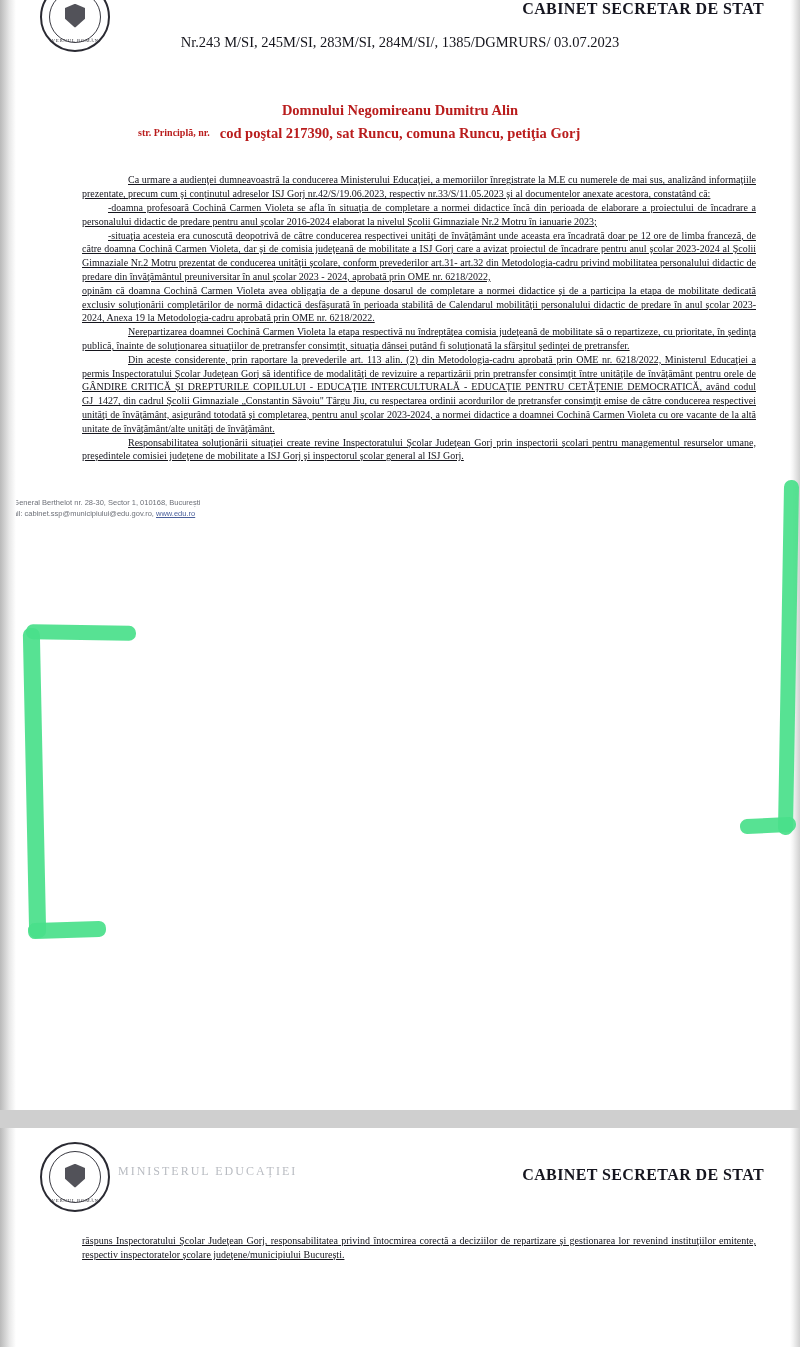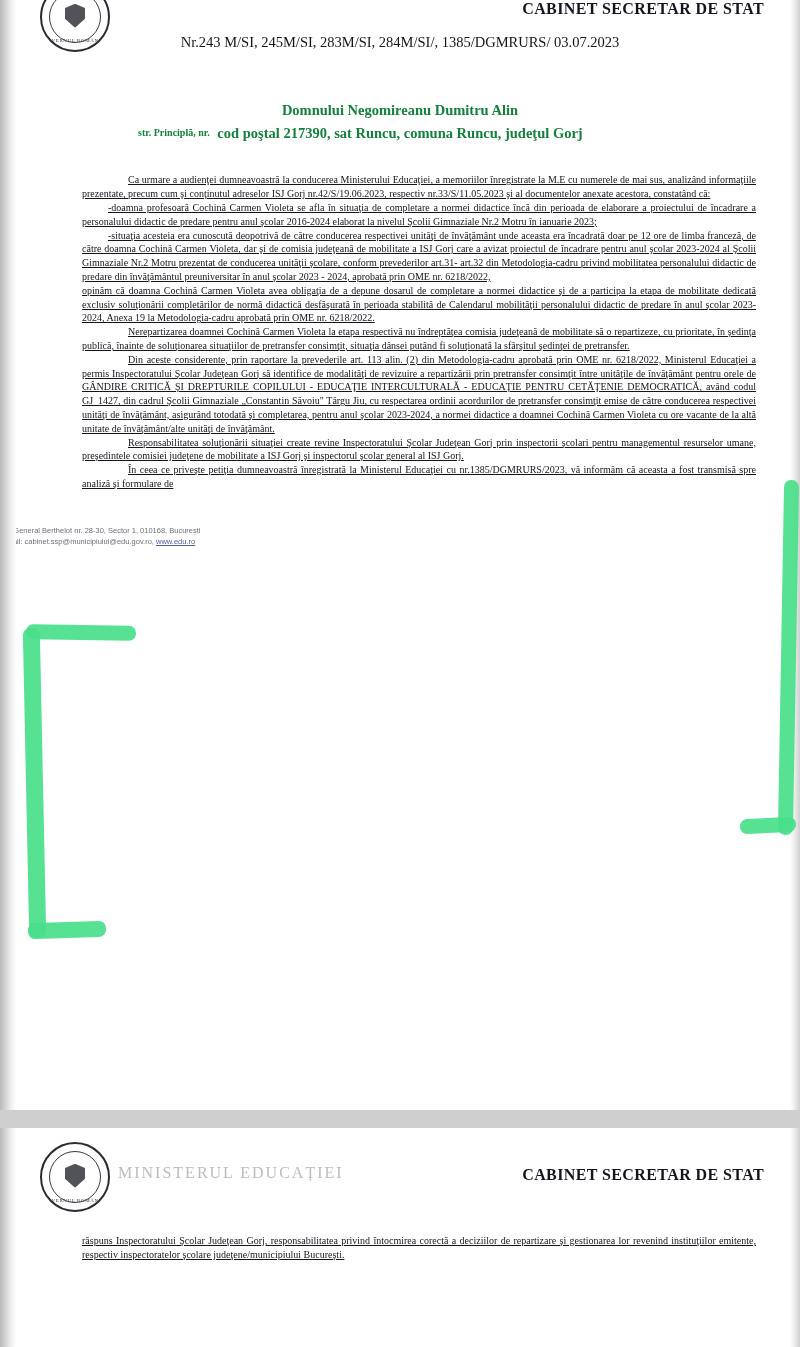--- a/index.html
+++ b/index.html
@@ -135,7 +135,7 @@
     text-align: center;
     font-weight: bold;
     font-size: 14.5px;
-    color: #15803d;
+    color: #b91c1c;
     line-height: 1.6;
   }
   .addressee .street-left {

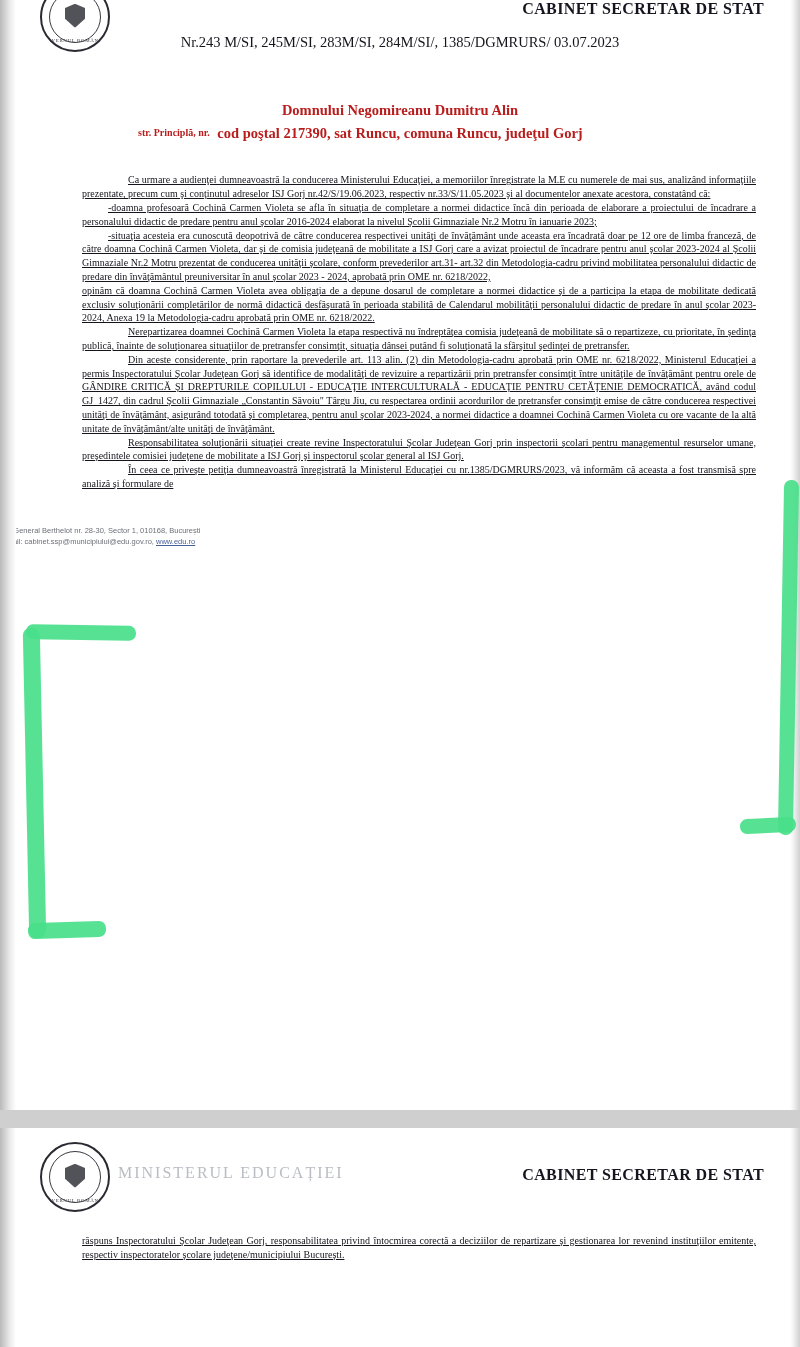--- a/index.html
+++ b/index.html
@@ -250,7 +250,7 @@
 
   <div class="addressee">
     <div>Domnului Negomireanu Dumitru Alin</div>
-    <div>cod poştal 217390, sat Runcu, comuna Runcu, judeţul Gorj</div>
+    <div>cod poştal 217390, sat Runcu, comuna Runcu, petiţia Gorj</div>
     <div class="street-left">str. Principlă, nr.</div>
   </div>
 

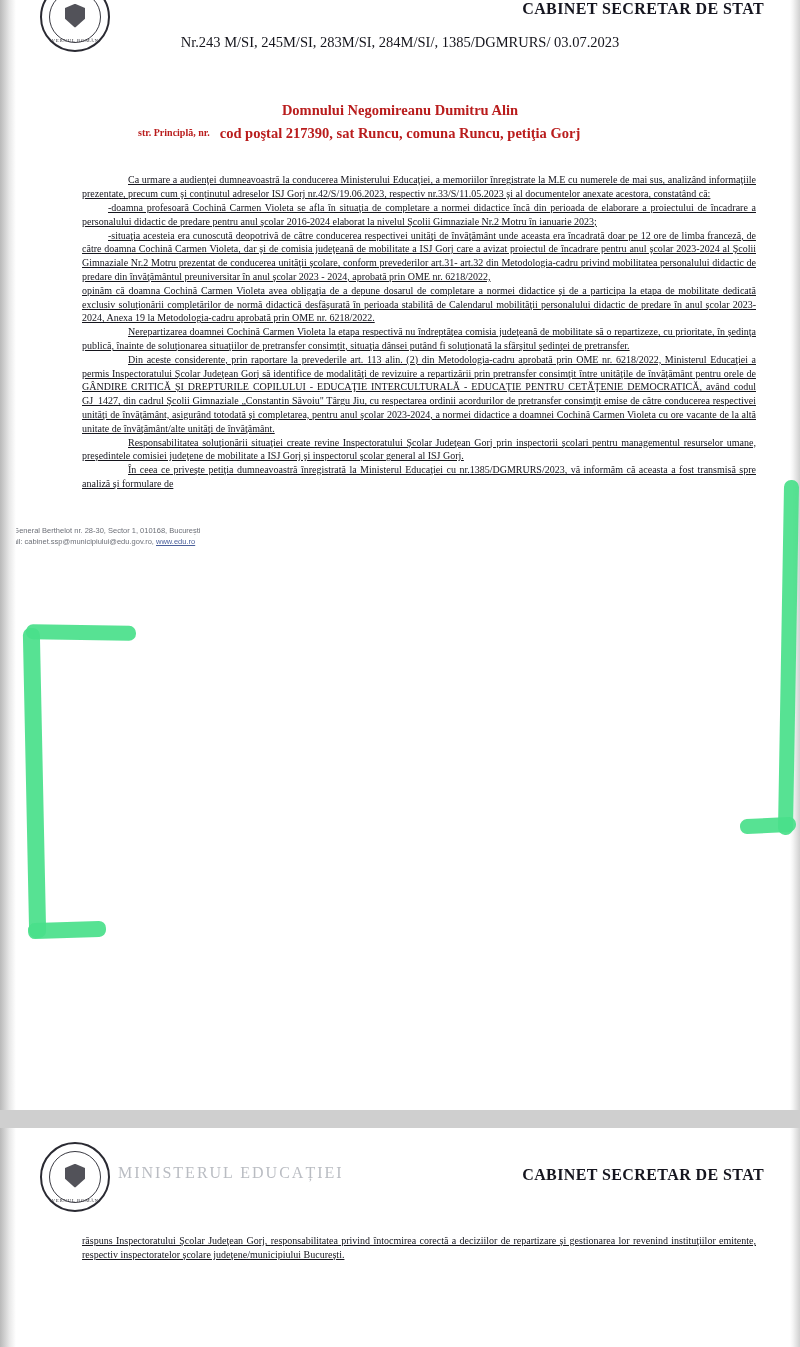--- a/index.html
+++ b/index.html
@@ -262,7 +262,6 @@
     <p>Nerepartizarea doamnei Cochină Carmen Violeta la etapa respectivă nu îndreptăţea comisia judeţeană de mobilitate să o repartizeze, cu prioritate, în şedinţa publică, înainte de soluţionarea situaţiilor de pretransfer consimţit, situaţia dânsei putând fi soluţionată la sfârşitul şedinţei de pretransfer.</p>
     <p>Din aceste considerente, prin raportare la prevederile art. 113 alin. (2) din Metodologia-cadru aprobată prin OME nr. 6218/2022, Ministerul Educaţiei a permis Inspectoratului Şcolar Judeţean Gorj să identifice de modalităţi de revizuire a repartizării prin pretransfer consimţit între unităţile de învăţământ pentru orele de GÂNDIRE CRITICĂ ŞI DREPTURILE COPILULUI - EDUCAŢIE INTERCULTURALĂ - EDUCAŢIE PENTRU CETĂŢENIE DEMOCRATICĂ, având codul GJ_1427, din cadrul Şcolii Gimnaziale „Constantin Săvoiu" Târgu Jiu, cu respectarea ordinii acordurilor de pretransfer consimţit emise de către conducerea respectivei unităţi de învăţământ, asigurând totodată şi completarea, pentru anul şcolar 2023-2024, a normei didactice a doamnei Cochină Carmen Violeta cu ore vacante de la altă unitate de învăţământ/alte unităţi de învăţământ.</p>
     <p>Responsabilitatea soluţionării situaţiei create revine Inspectoratului Şcolar Judeţean Gorj prin inspectorii şcolari pentru managementul resurselor umane, preşedintele comisiei judeţene de mobilitate a ISJ Gorj şi inspectorul şcolar general al ISJ Gorj.</p>
-    <p>În ceea ce priveşte petiţia dumneavoastră înregistrată la Ministerul Educaţiei cu nr.1385/DGMRURS/2023, vă informăm că aceasta a fost transmisă spre analiză şi formulare de</p>
   </div>
 
   <div class="footer-contact">

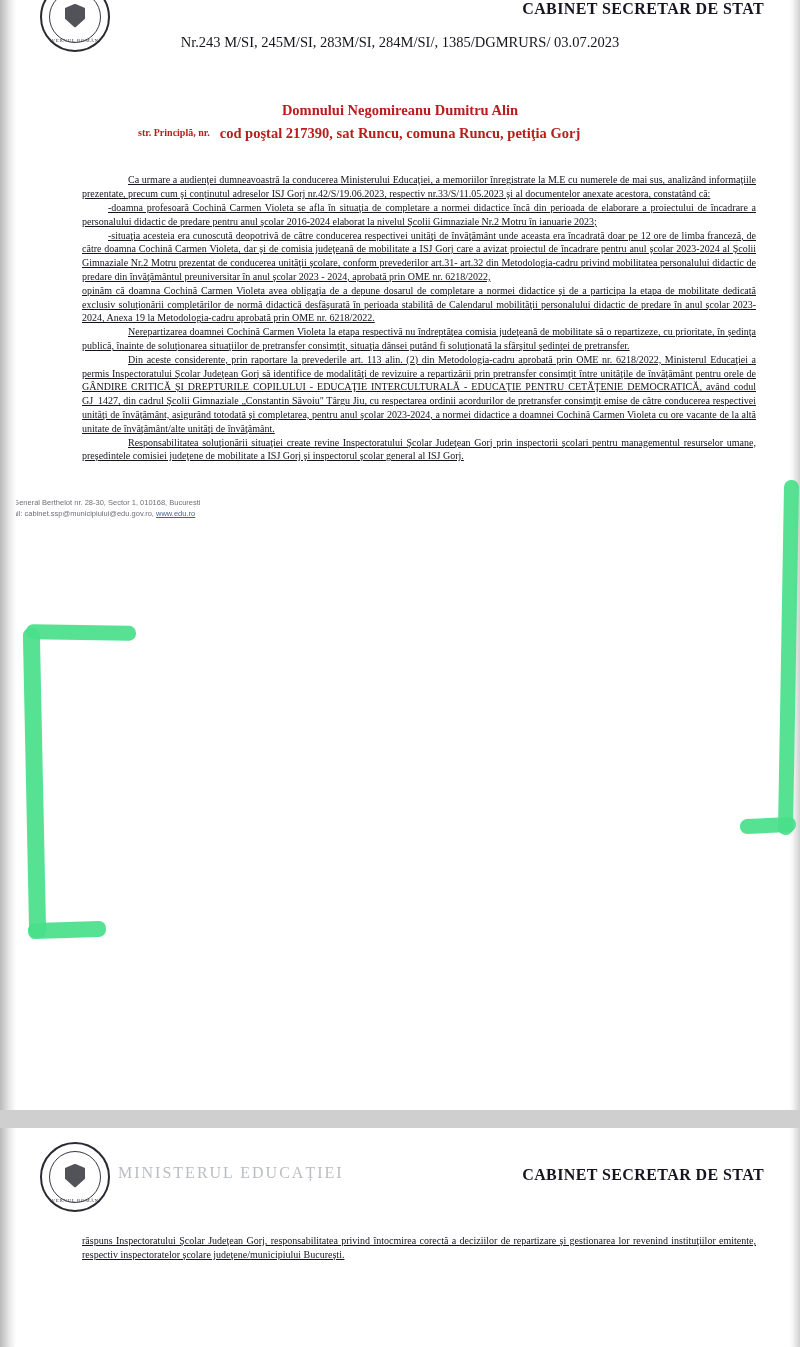--- a/index.html
+++ b/index.html
@@ -114,7 +114,7 @@
     position: absolute;
     left: 118px;
     top: 8px;
-    font-size: 16px;
+    font-size: 12px;
     letter-spacing: 2px;
     color: #b9bcc2;
     font-variant: small-caps;

